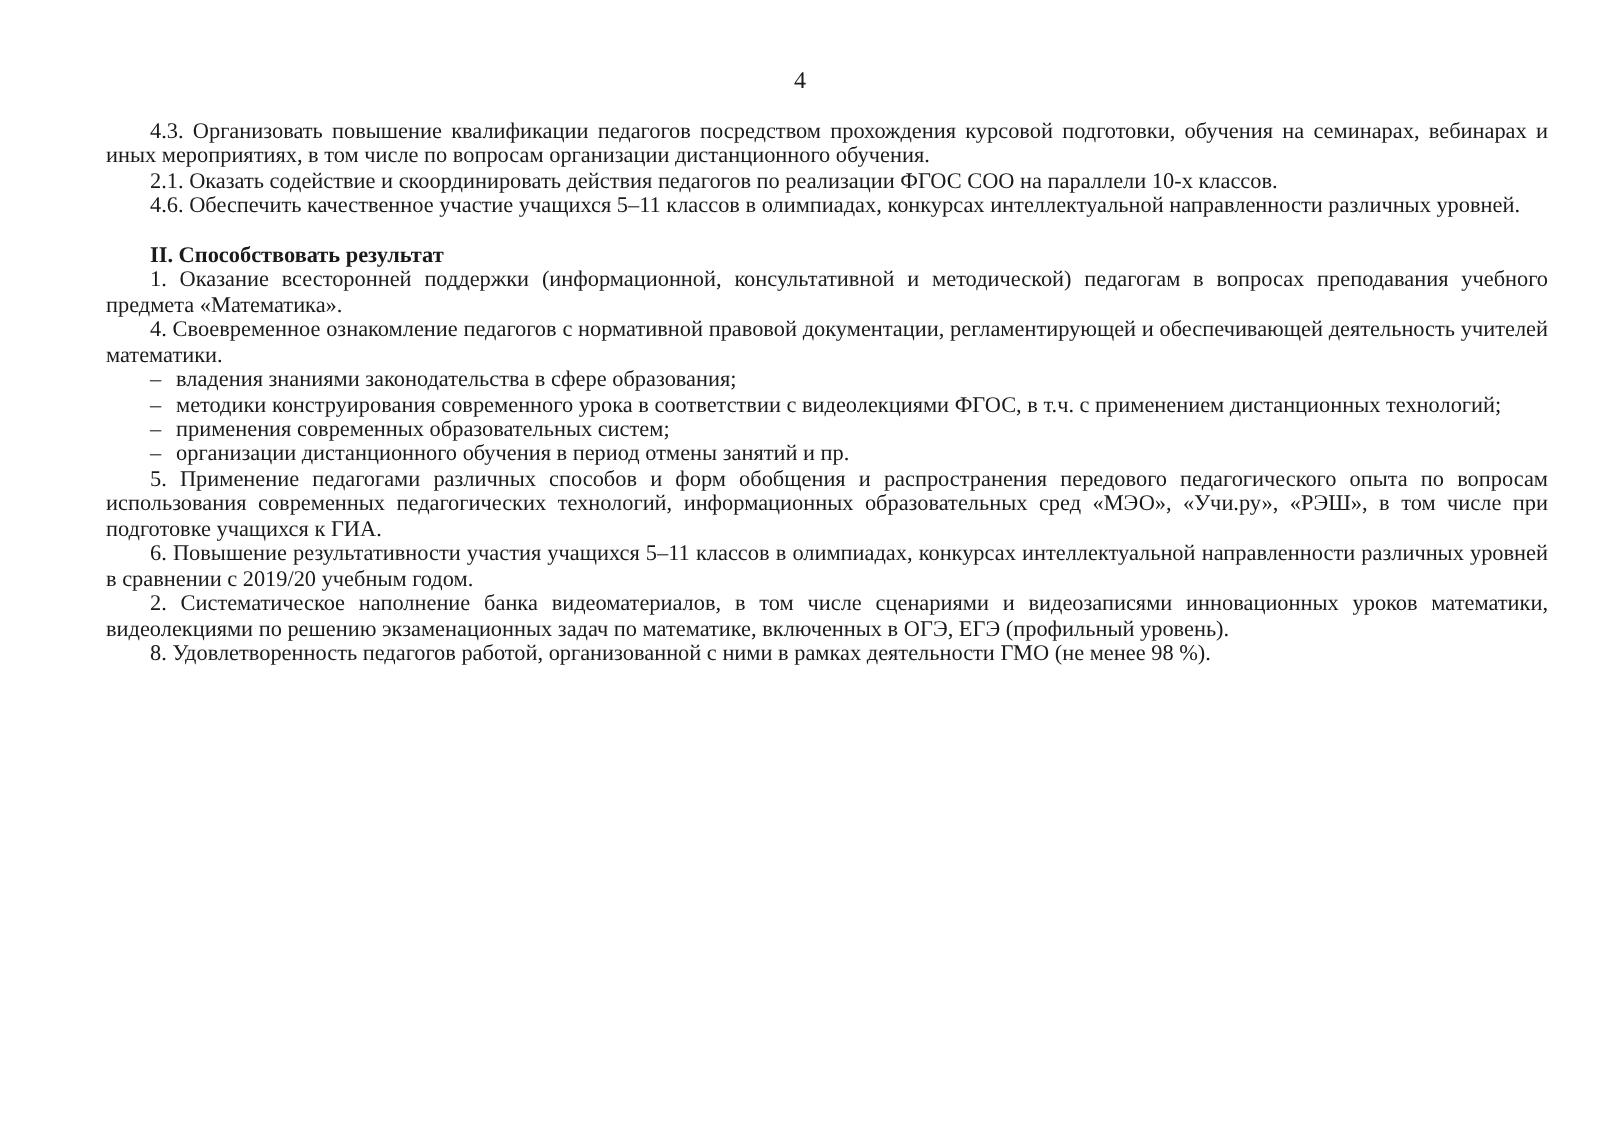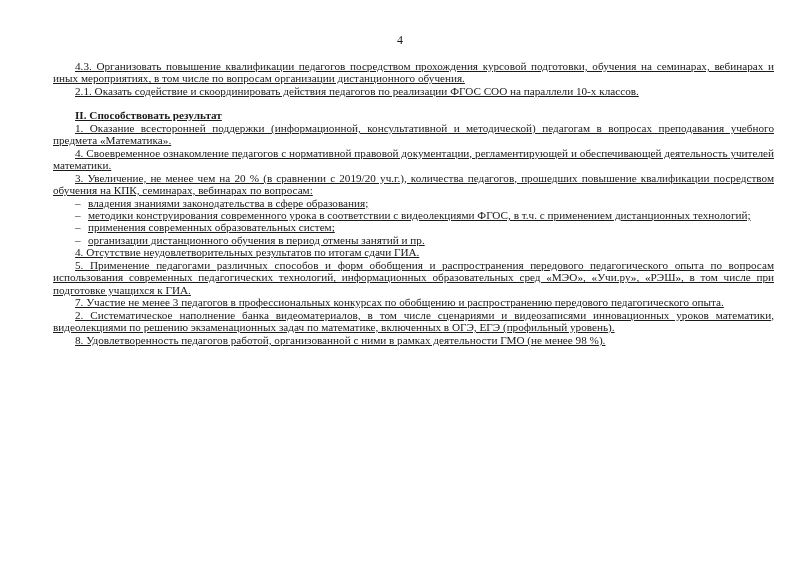--- a/index.html
+++ b/index.html
@@ -30,7 +30,6 @@
       width: 721px;
       font-size: 11.2px;
       line-height: 12.45px;
-      text-decoration: underline;
     }
     .para {
       margin: 0;

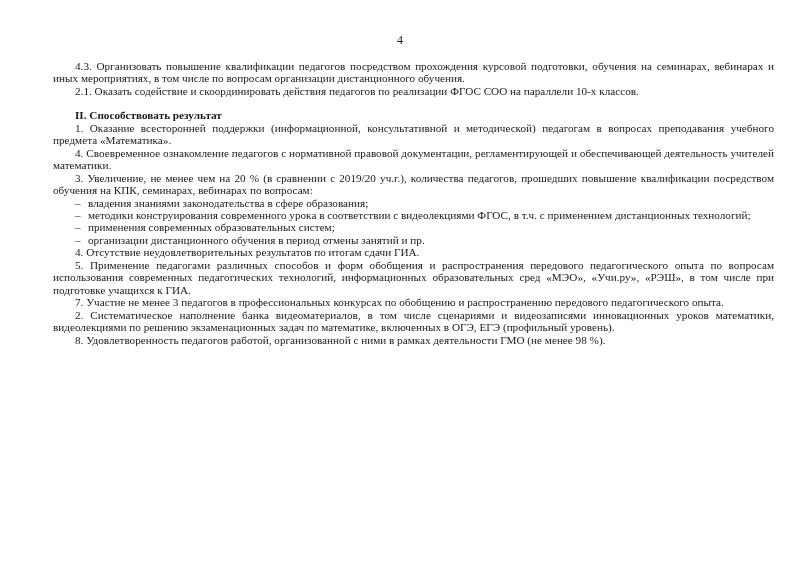--- a/index.html
+++ b/index.html
@@ -66,6 +66,7 @@
 <div class="content">
   <p class="para">4.3. Организовать повышение квалификации педагогов посредством прохождения курсовой подготовки, обучения на семинарах, вебинарах и иных мероприятиях, в том числе по вопросам организации дистанционного обучения.</p>
   <p class="para">2.1. Оказать содействие и скоординировать действия педагогов по реализации ФГОС СОО на параллели 10-х классов.</p>
+  <p class="para">4.6. Обеспечить качественное участие учащихся 5–11 классов в олимпиадах, конкурсах интеллектуальной направленности различных уровней.</p>
 
   <p class="heading">II. Способствовать результат</p>
 

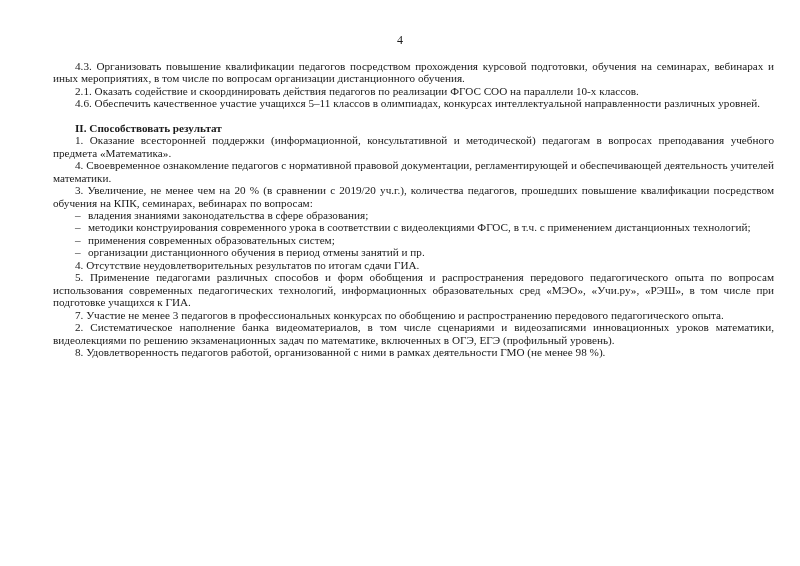--- a/index.html
+++ b/index.html
@@ -72,7 +72,6 @@
 
   <p class="para">1. Оказание всесторонней поддержки (информационной, консультативной и методической) педагогам в вопросах преподавания учебного предмета «Математика».</p>
   <p class="para">4. Своевременное ознакомление педагогов с нормативной правовой документации, регламентирующей и обеспечивающей деятельность учителей математики.</p>
-  <p class="para">3. Увеличение, не менее чем на 20 % (в сравнении с 2019/20 уч.г.), количества педагогов, прошедших повышение квалификации посредством обучения на КПК, семинарах, вебинарах по вопросам:</p>
   <ul class="dash-list">
     <li class="dash-item">
       <span class="dash-mark">–</span>

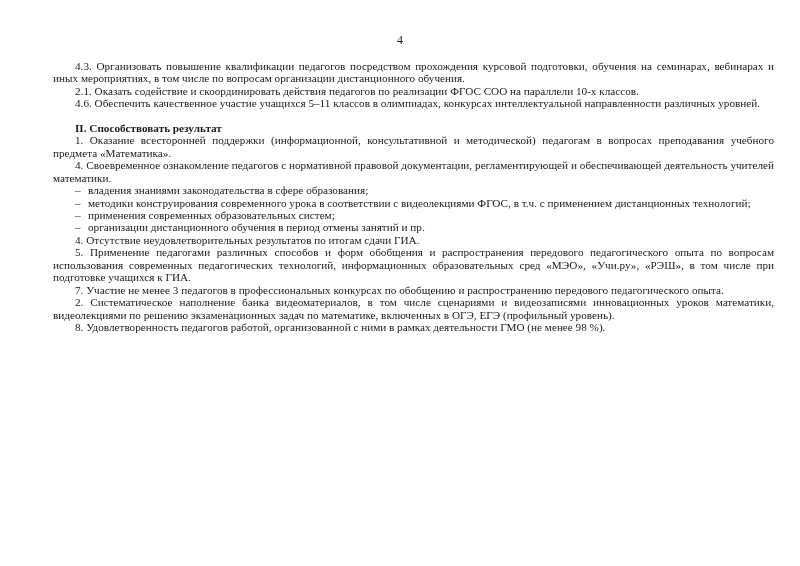--- a/index.html
+++ b/index.html
@@ -90,7 +90,6 @@
       <span>организации дистанционного обучения в период отмены занятий и пр.</span>
     </li>
   </ul>
-  <p class="para">4. Отсутствие неудовлетворительных результатов по итогам сдачи ГИА.</p>
   <p class="para">5. Применение педагогами различных способов и форм обобщения и распространения передового педагогического опыта по вопросам использования современных педагогических технологий, информационных образовательных сред «МЭО», «Учи.ру», «РЭШ», в том числе при подготовке учащихся к ГИА.</p>
   <p class="para">7. Участие не менее 3 педагогов в профессиональных конкурсах по обобщению и распространению передового педагогического опыта.</p>
   <p class="para">2. Систематическое наполнение банка видеоматериалов, в том числе сценариями и видеозаписями инновационных уроков математики, видеолекциями по решению экзаменационных задач по математике, включенных в ОГЭ, ЕГЭ (профильный уровень).</p>

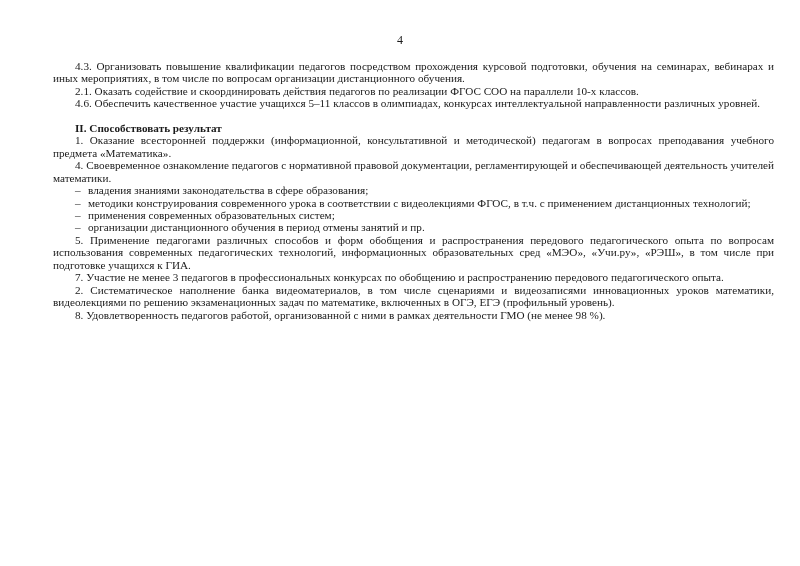--- a/index.html
+++ b/index.html
@@ -91,6 +91,7 @@
     </li>
   </ul>
   <p class="para">5. Применение педагогами различных способов и форм обобщения и распространения передового педагогического опыта по вопросам использования современных педагогических технологий, информационных образовательных сред «МЭО», «Учи.ру», «РЭШ», в том числе при подготовке учащихся к ГИА.</p>
+  <p class="para">6. Повышение результативности участия учащихся 5–11 классов в олимпиадах, конкурсах интеллектуальной направленности различных уровней в сравнении с 2019/20 учебным годом.</p>
   <p class="para">7. Участие не менее 3 педагогов в профессиональных конкурсах по обобщению и распространению передового педагогического опыта.</p>
   <p class="para">2. Систематическое наполнение банка видеоматериалов, в том числе сценариями и видеозаписями инновационных уроков математики, видеолекциями по решению экзаменационных задач по математике, включенных в ОГЭ, ЕГЭ (профильный уровень).</p>
   <p class="para">8. Удовлетворенность педагогов работой, организованной с ними в рамках деятельности ГМО (не менее 98 %).</p>

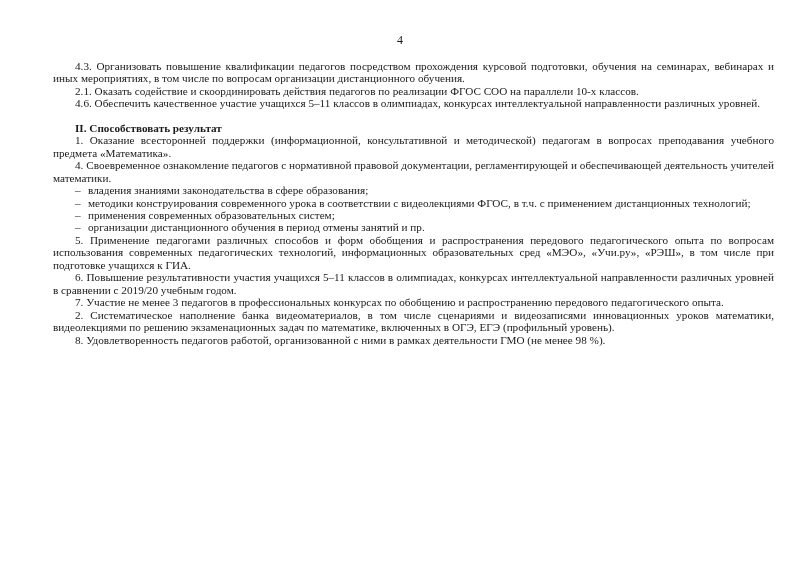--- a/index.html
+++ b/index.html
@@ -92,7 +92,6 @@
   </ul>
   <p class="para">5. Применение педагогами различных способов и форм обобщения и распространения передового педагогического опыта по вопросам использования современных педагогических технологий, информационных образовательных сред «МЭО», «Учи.ру», «РЭШ», в том числе при подготовке учащихся к ГИА.</p>
   <p class="para">6. Повышение результативности участия учащихся 5–11 классов в олимпиадах, конкурсах интеллектуальной направленности различных уровней в сравнении с 2019/20 учебным годом.</p>
-  <p class="para">7. Участие не менее 3 педагогов в профессиональных конкурсах по обобщению и распространению передового педагогического опыта.</p>
   <p class="para">2. Систематическое наполнение банка видеоматериалов, в том числе сценариями и видеозаписями инновационных уроков математики, видеолекциями по решению экзаменационных задач по математике, включенных в ОГЭ, ЕГЭ (профильный уровень).</p>
   <p class="para">8. Удовлетворенность педагогов работой, организованной с ними в рамках деятельности ГМО (не менее 98 %).</p>
 </div>

